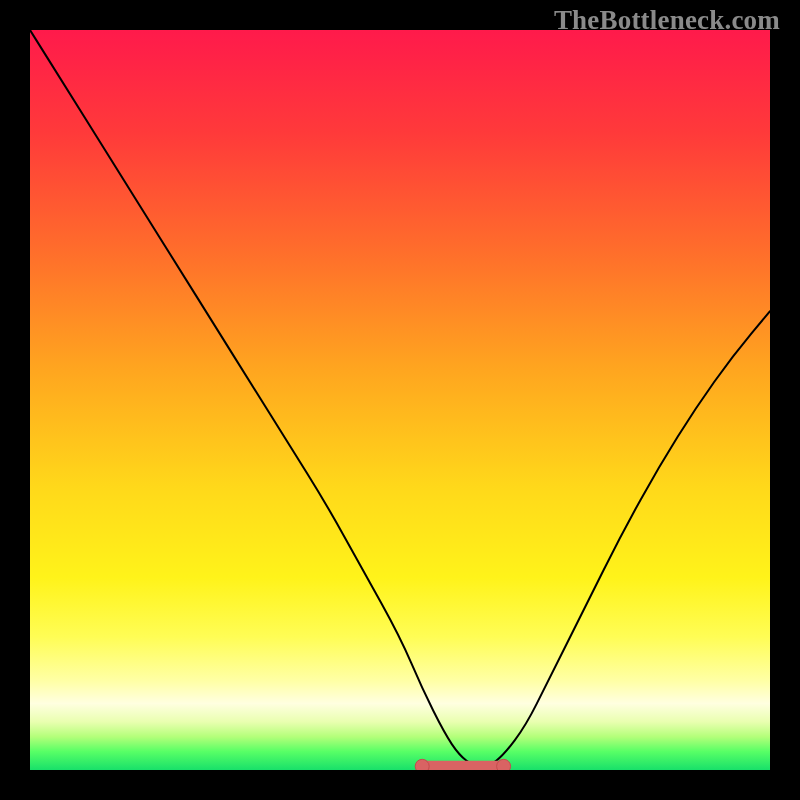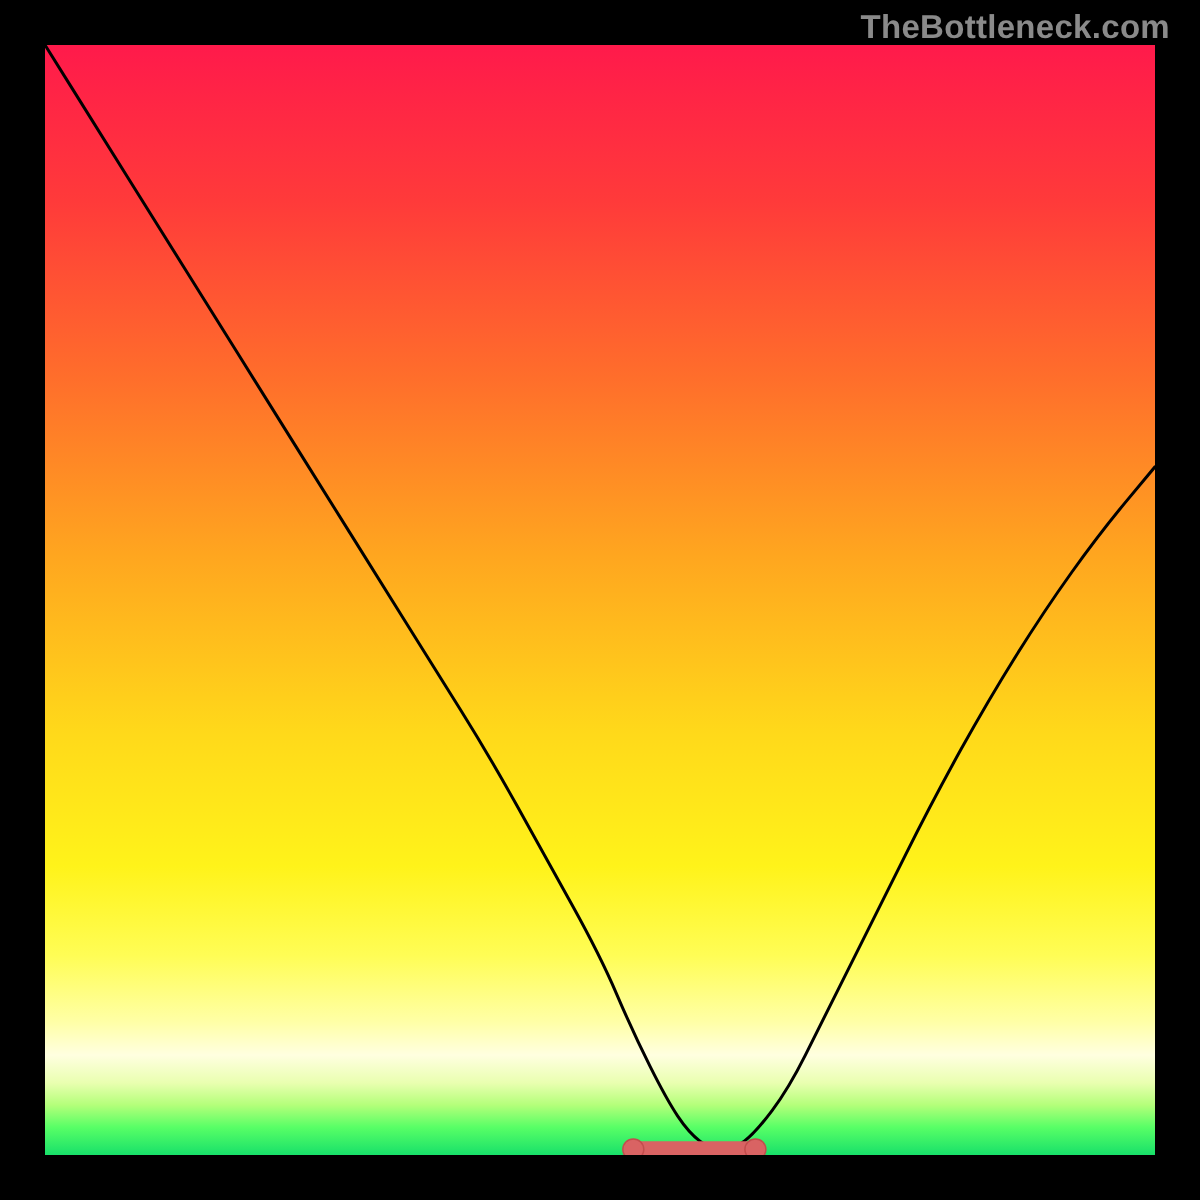--- a/index.html
+++ b/index.html
@@ -37,8 +37,8 @@
     position: absolute;
     top: 5px;
     right: 20px;
-    font-family: Liberation Sans, sans-serif;
-    font-size: 22px;
+    font-family: Liberation Serif, serif;
+    font-size: 27px;
     font-weight: 600;
     color: #8a8a8a;
     letter-spacing: 0.2px;

